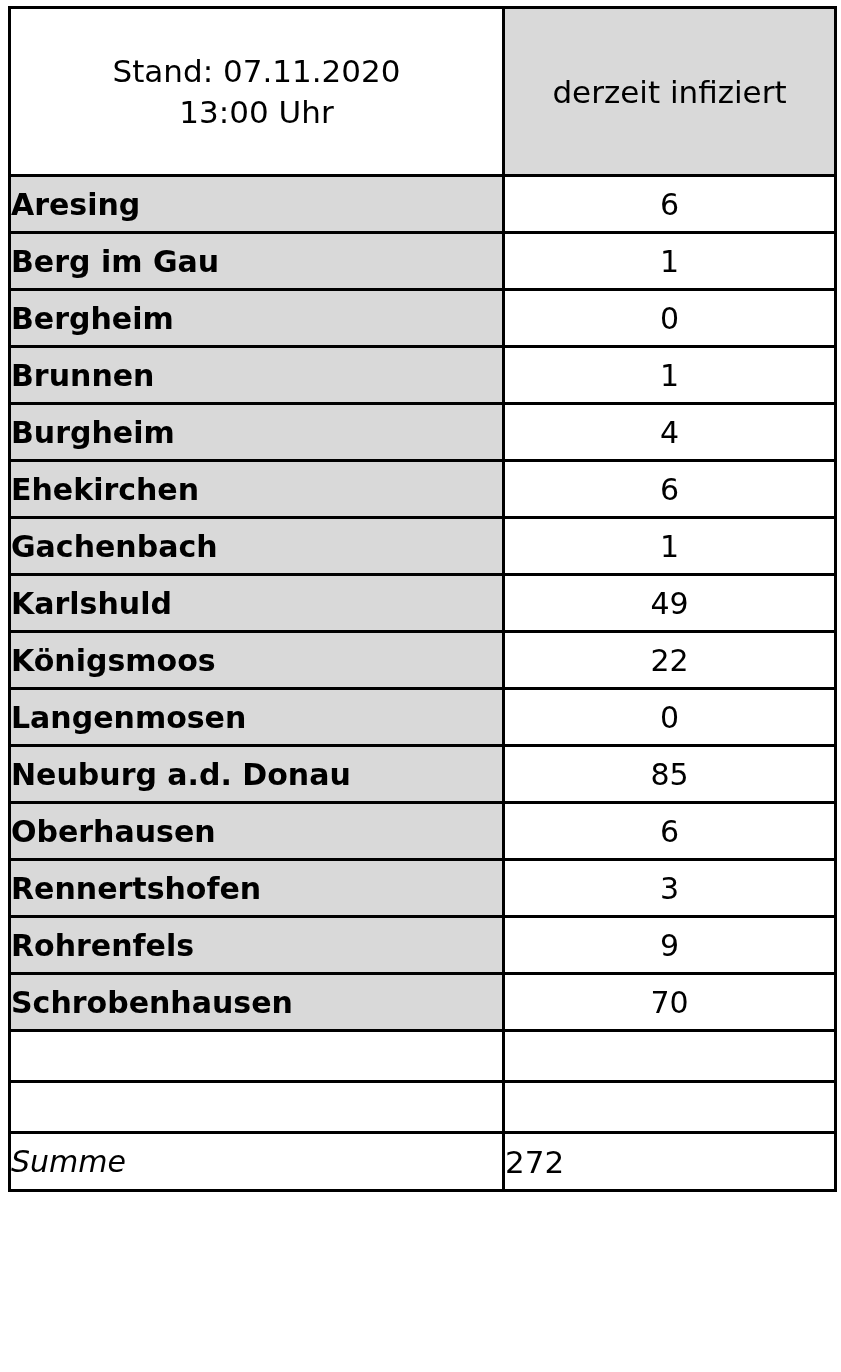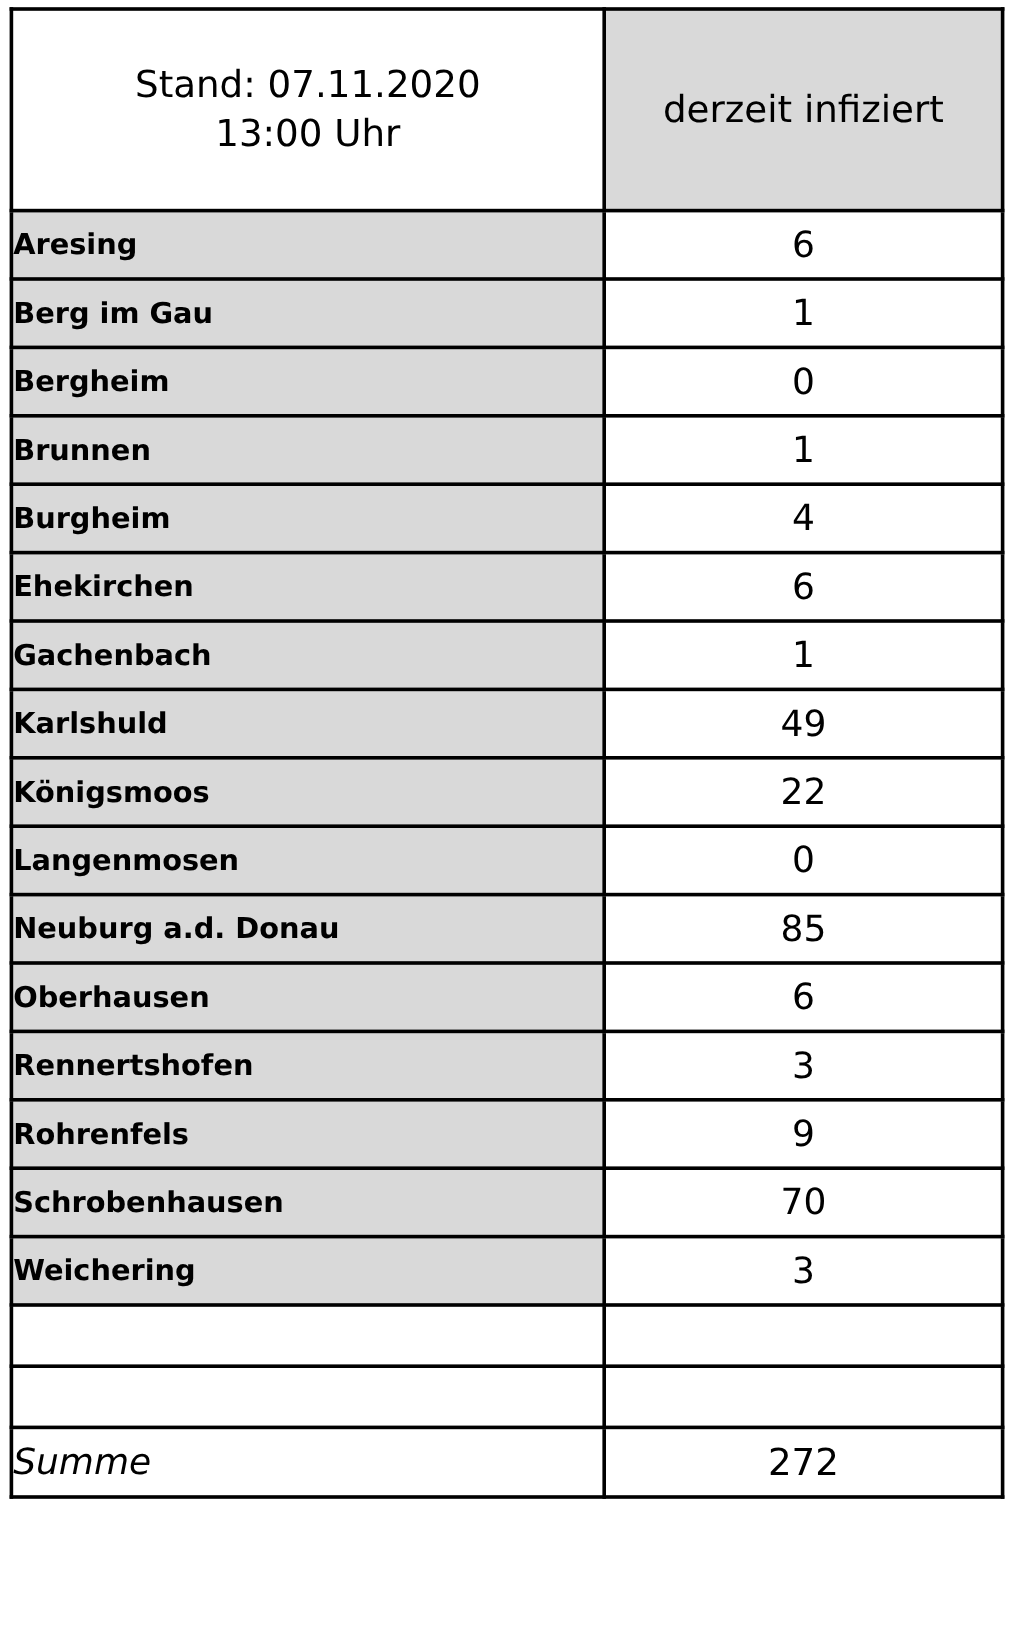--- a/index.html
+++ b/index.html
@@ -57,7 +57,7 @@
   
   .name-cell {
     background: #d9d9d9;
-    font-size: 24px;
+    font-size: 30px;
     font-weight: bold;
     padding: 0 0 0 9px;
     height: 57px;

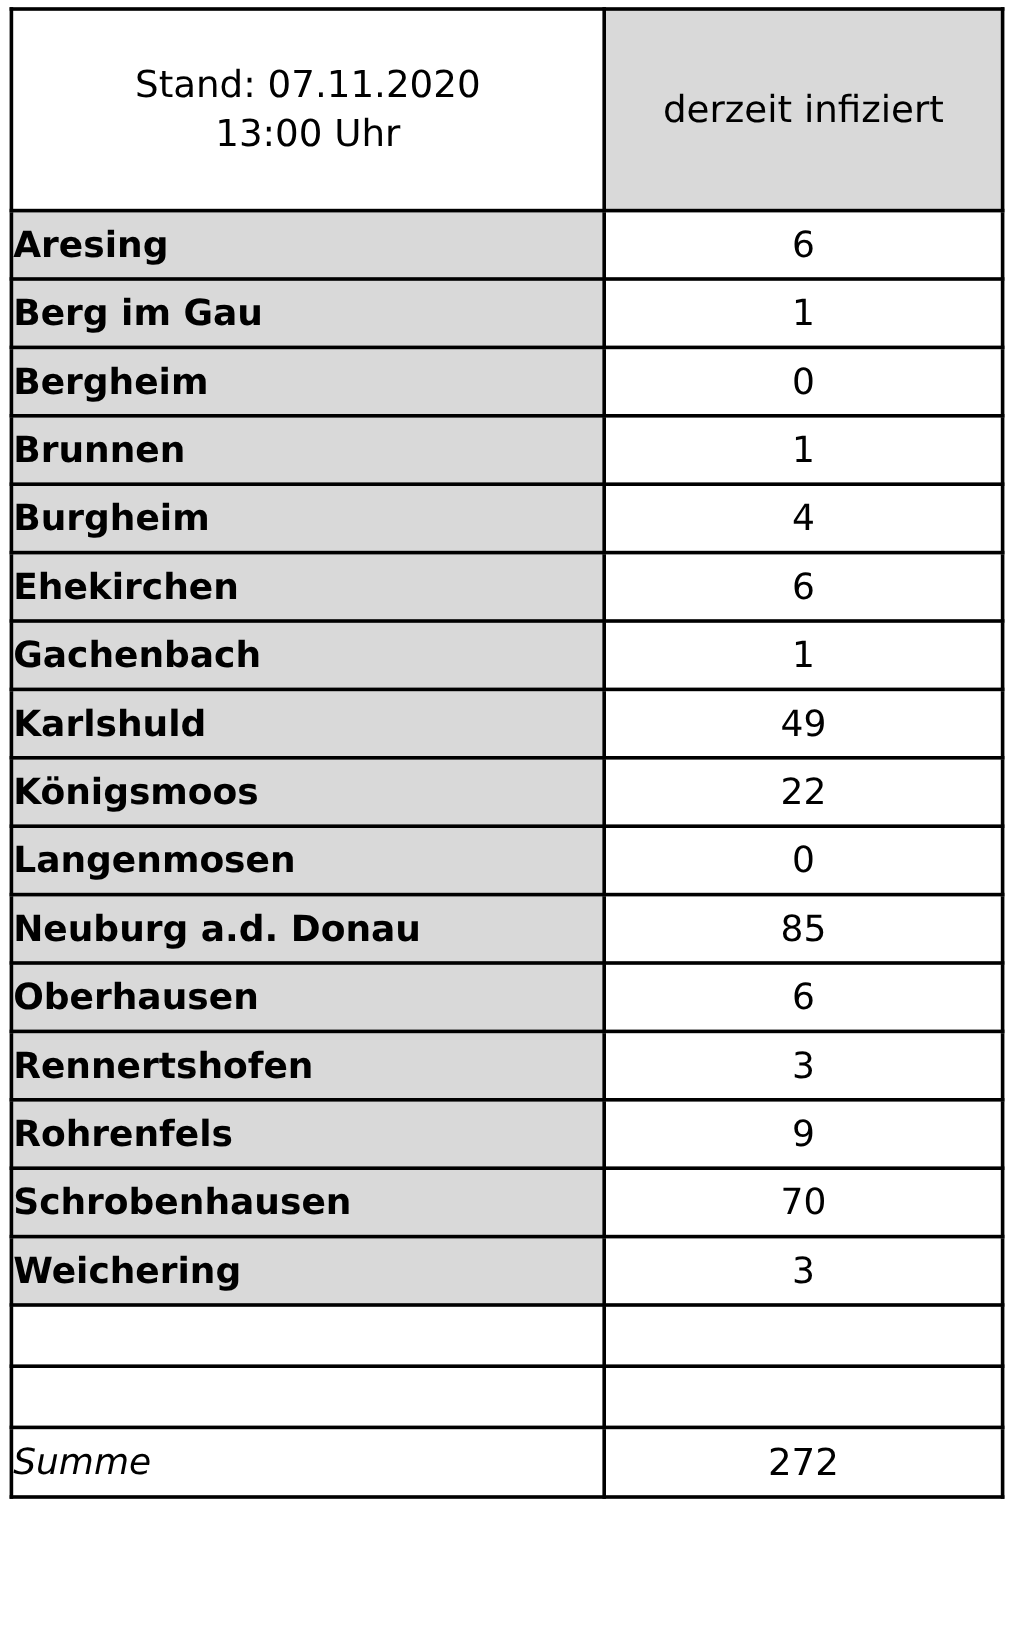--- a/index.html
+++ b/index.html
@@ -174,10 +174,6 @@
           <td class="val-cell">70</td>
         </tr>
         <tr>
-          <td class="name-cell">Weichering</td>
-          <td class="val-cell">3</td>
-        </tr>
-        <tr>
           <td class="blank-name"></td>
           <td class="blank-val"></td>
         </tr>

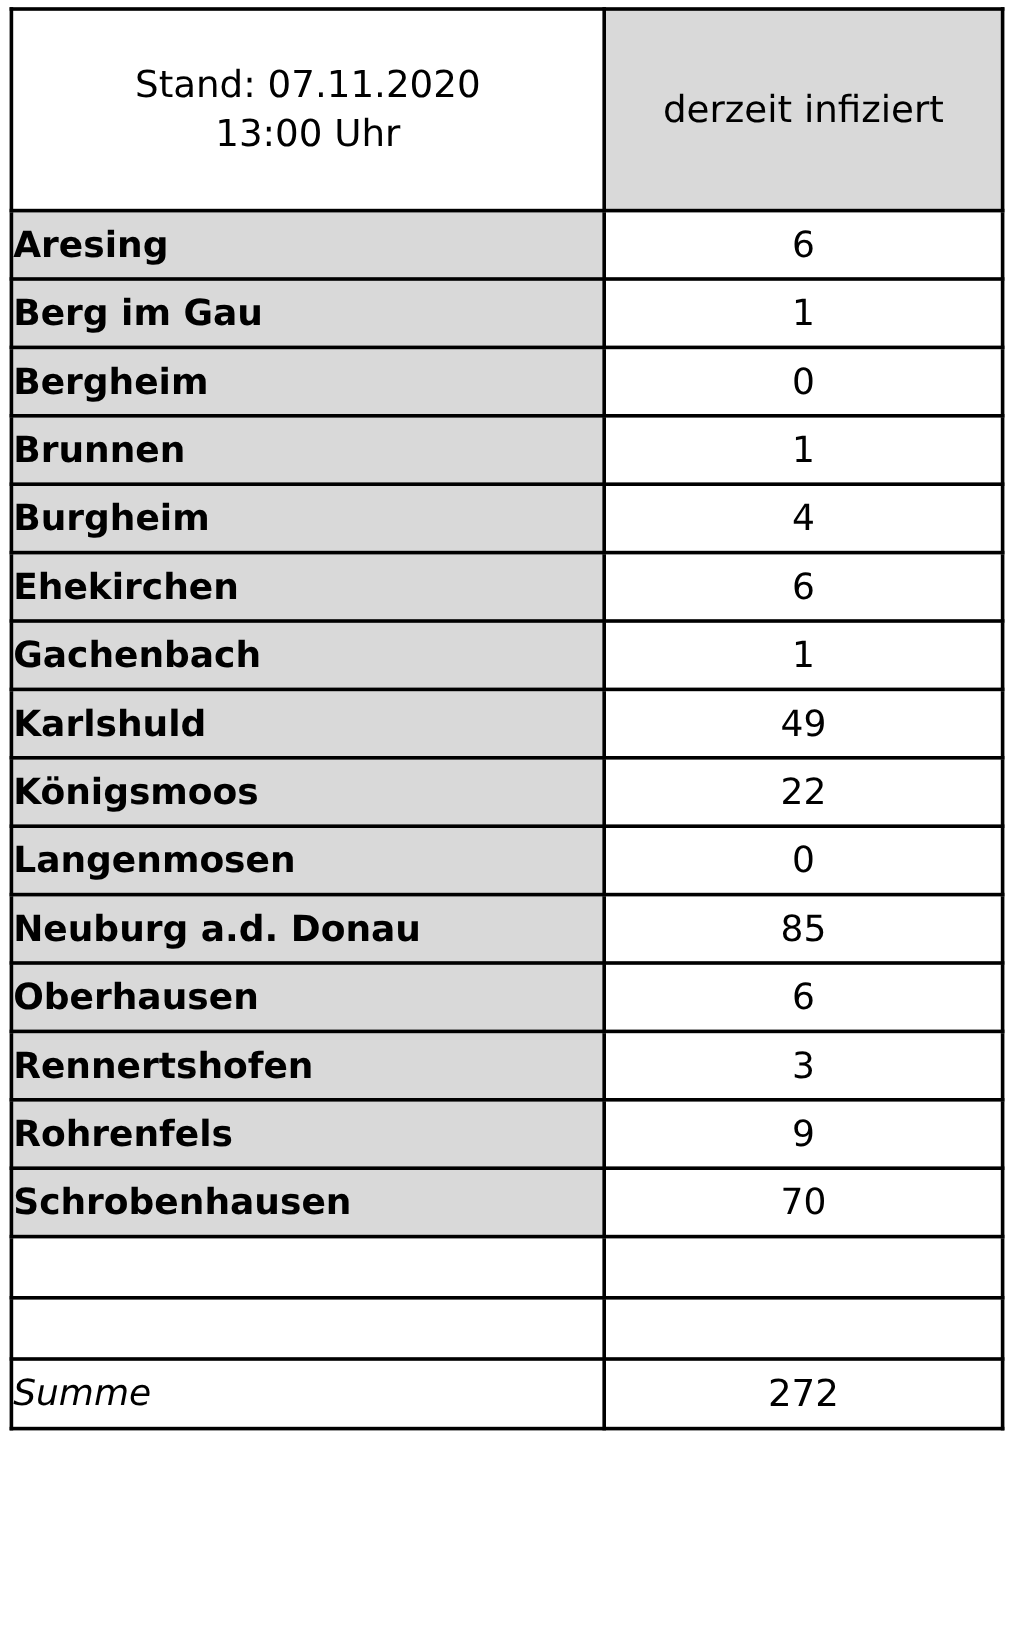--- a/index.html
+++ b/index.html
@@ -92,7 +92,6 @@
   .sum-val {
     background: #ffffff;
     font-size: 31px;
-    text-align: center;
     height: 58px;
   }
 </style>

